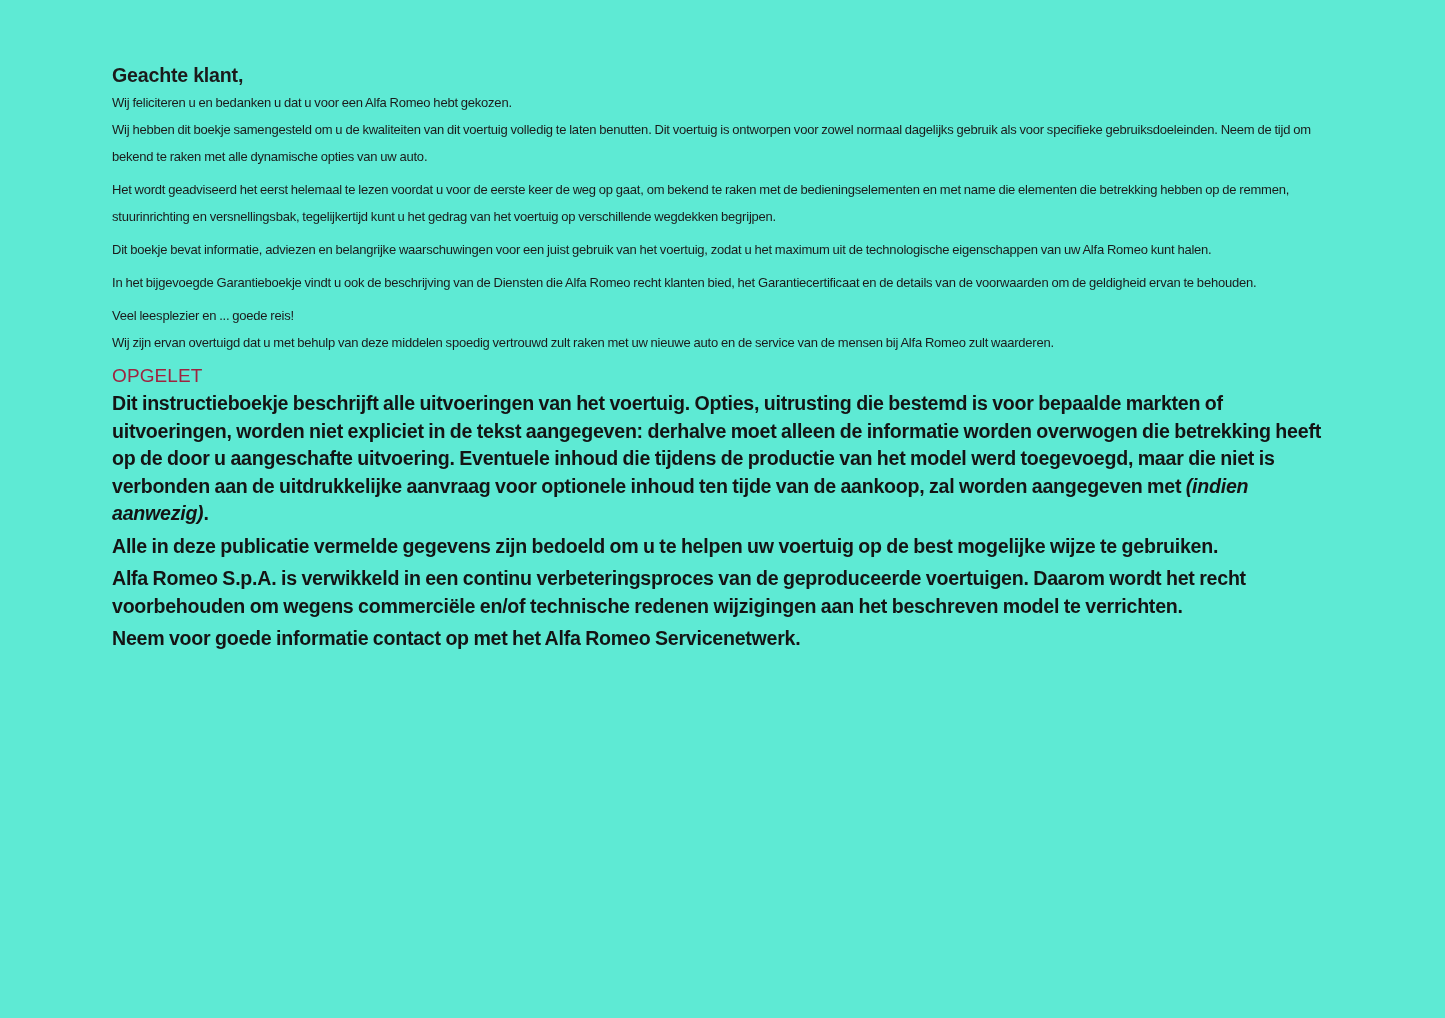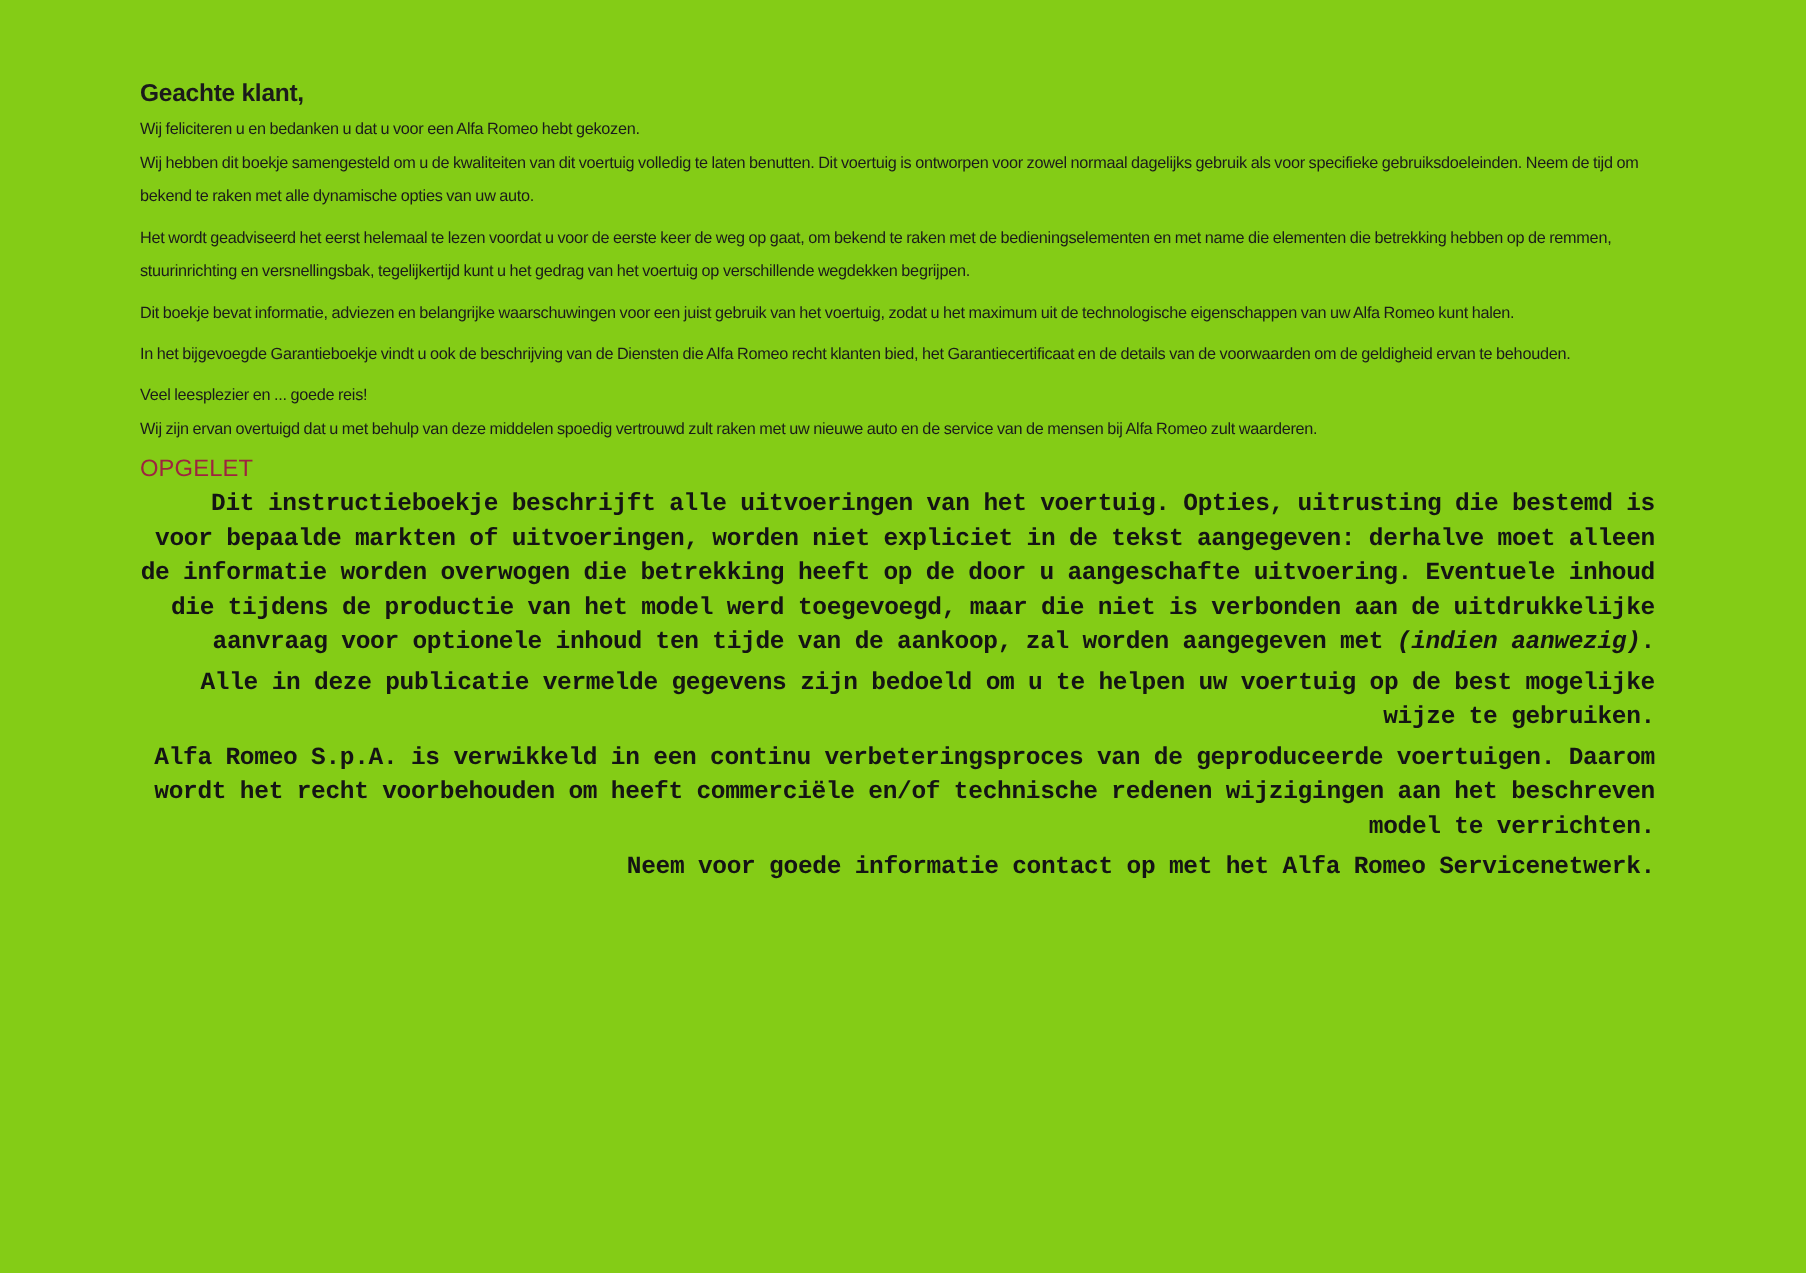--- a/index.html
+++ b/index.html
@@ -17,7 +17,7 @@
     position: relative;
     width: 1445px;
     height: 1018px;
-    background: #84cc16;
+    background: #5eead4;
     box-sizing: border-box;
   }
   .content {

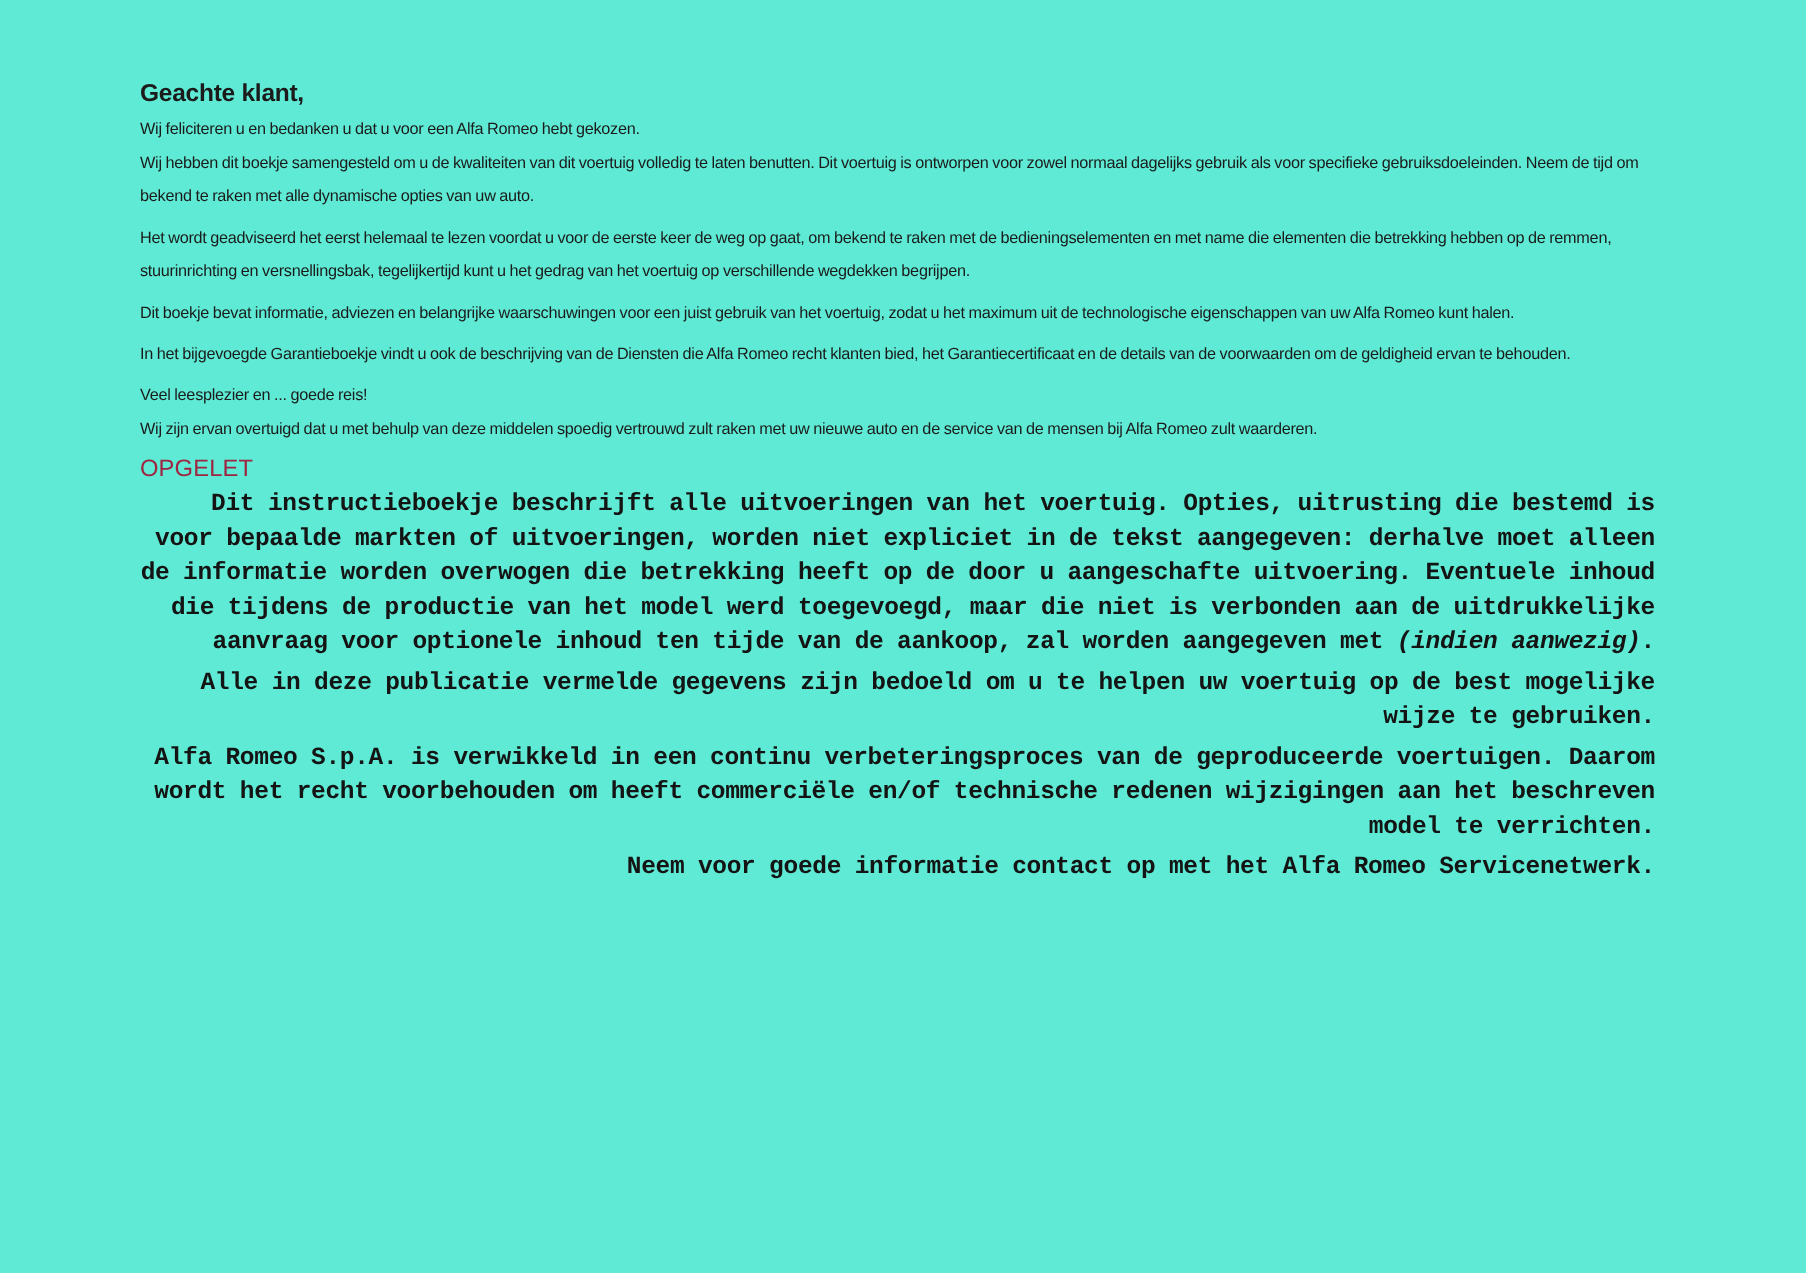--- a/index.html
+++ b/index.html
@@ -59,14 +59,13 @@
   }
   .para-bold {
     color: #141414;
-    font-family: Liberation Mono, monospace;
+    font-family: Liberation Sans, sans-serif;
     font-size: 19.6px;
     line-height: 27.5px;
     font-weight: 700;
     letter-spacing: -0.25px;
     word-spacing: -0.6px;
     margin: 0 0 5px 0;
-    text-align: right;
   }
   .bold-italic {
     font-style: italic;

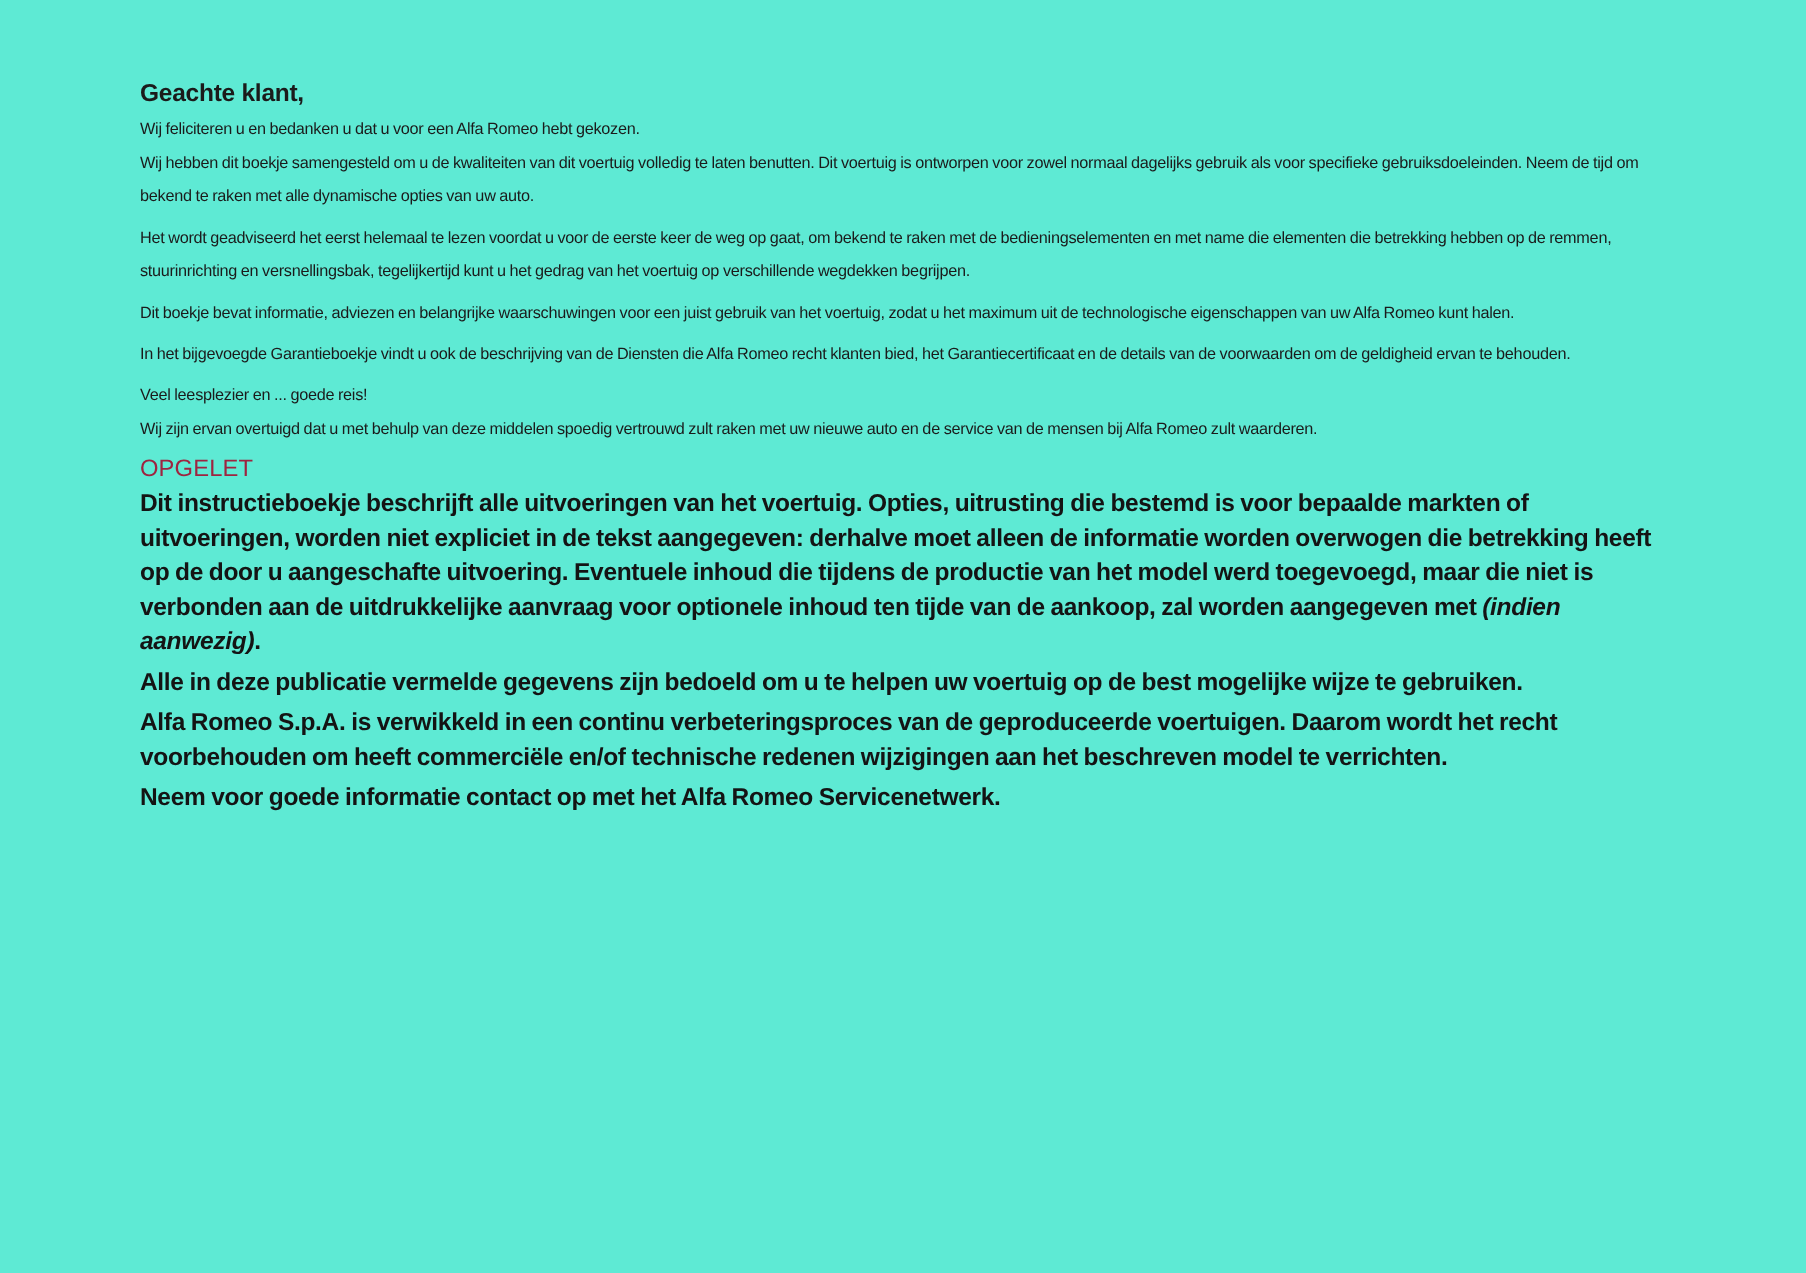--- a/index.html
+++ b/index.html
@@ -102,7 +102,7 @@
 
     <p class="para-bold">Alle in deze publicatie vermelde gegevens zijn bedoeld om u te helpen uw voertuig op de best mogelijke wijze te gebruiken.</p>
 
-    <p class="para-bold">Alfa Romeo S.p.A. is verwikkeld in een continu verbeteringsproces van de geproduceerde voertuigen. Daarom wordt het recht voorbehouden om heeft commerciële en/of technische redenen wijzigingen aan het beschreven model te verrichten.</p>
+    <p class="para-bold">Alfa Romeo S.p.A. is verwikkeld in een continu verbeteringsproces van de geproduceerde voertuigen. Daarom wordt het recht voorbehouden om wegens commerciële en/of technische redenen wijzigingen aan het beschreven model te verrichten.</p>
 
     <p class="para-bold">Neem voor goede informatie contact op met het Alfa Romeo Servicenetwerk.</p>
 

